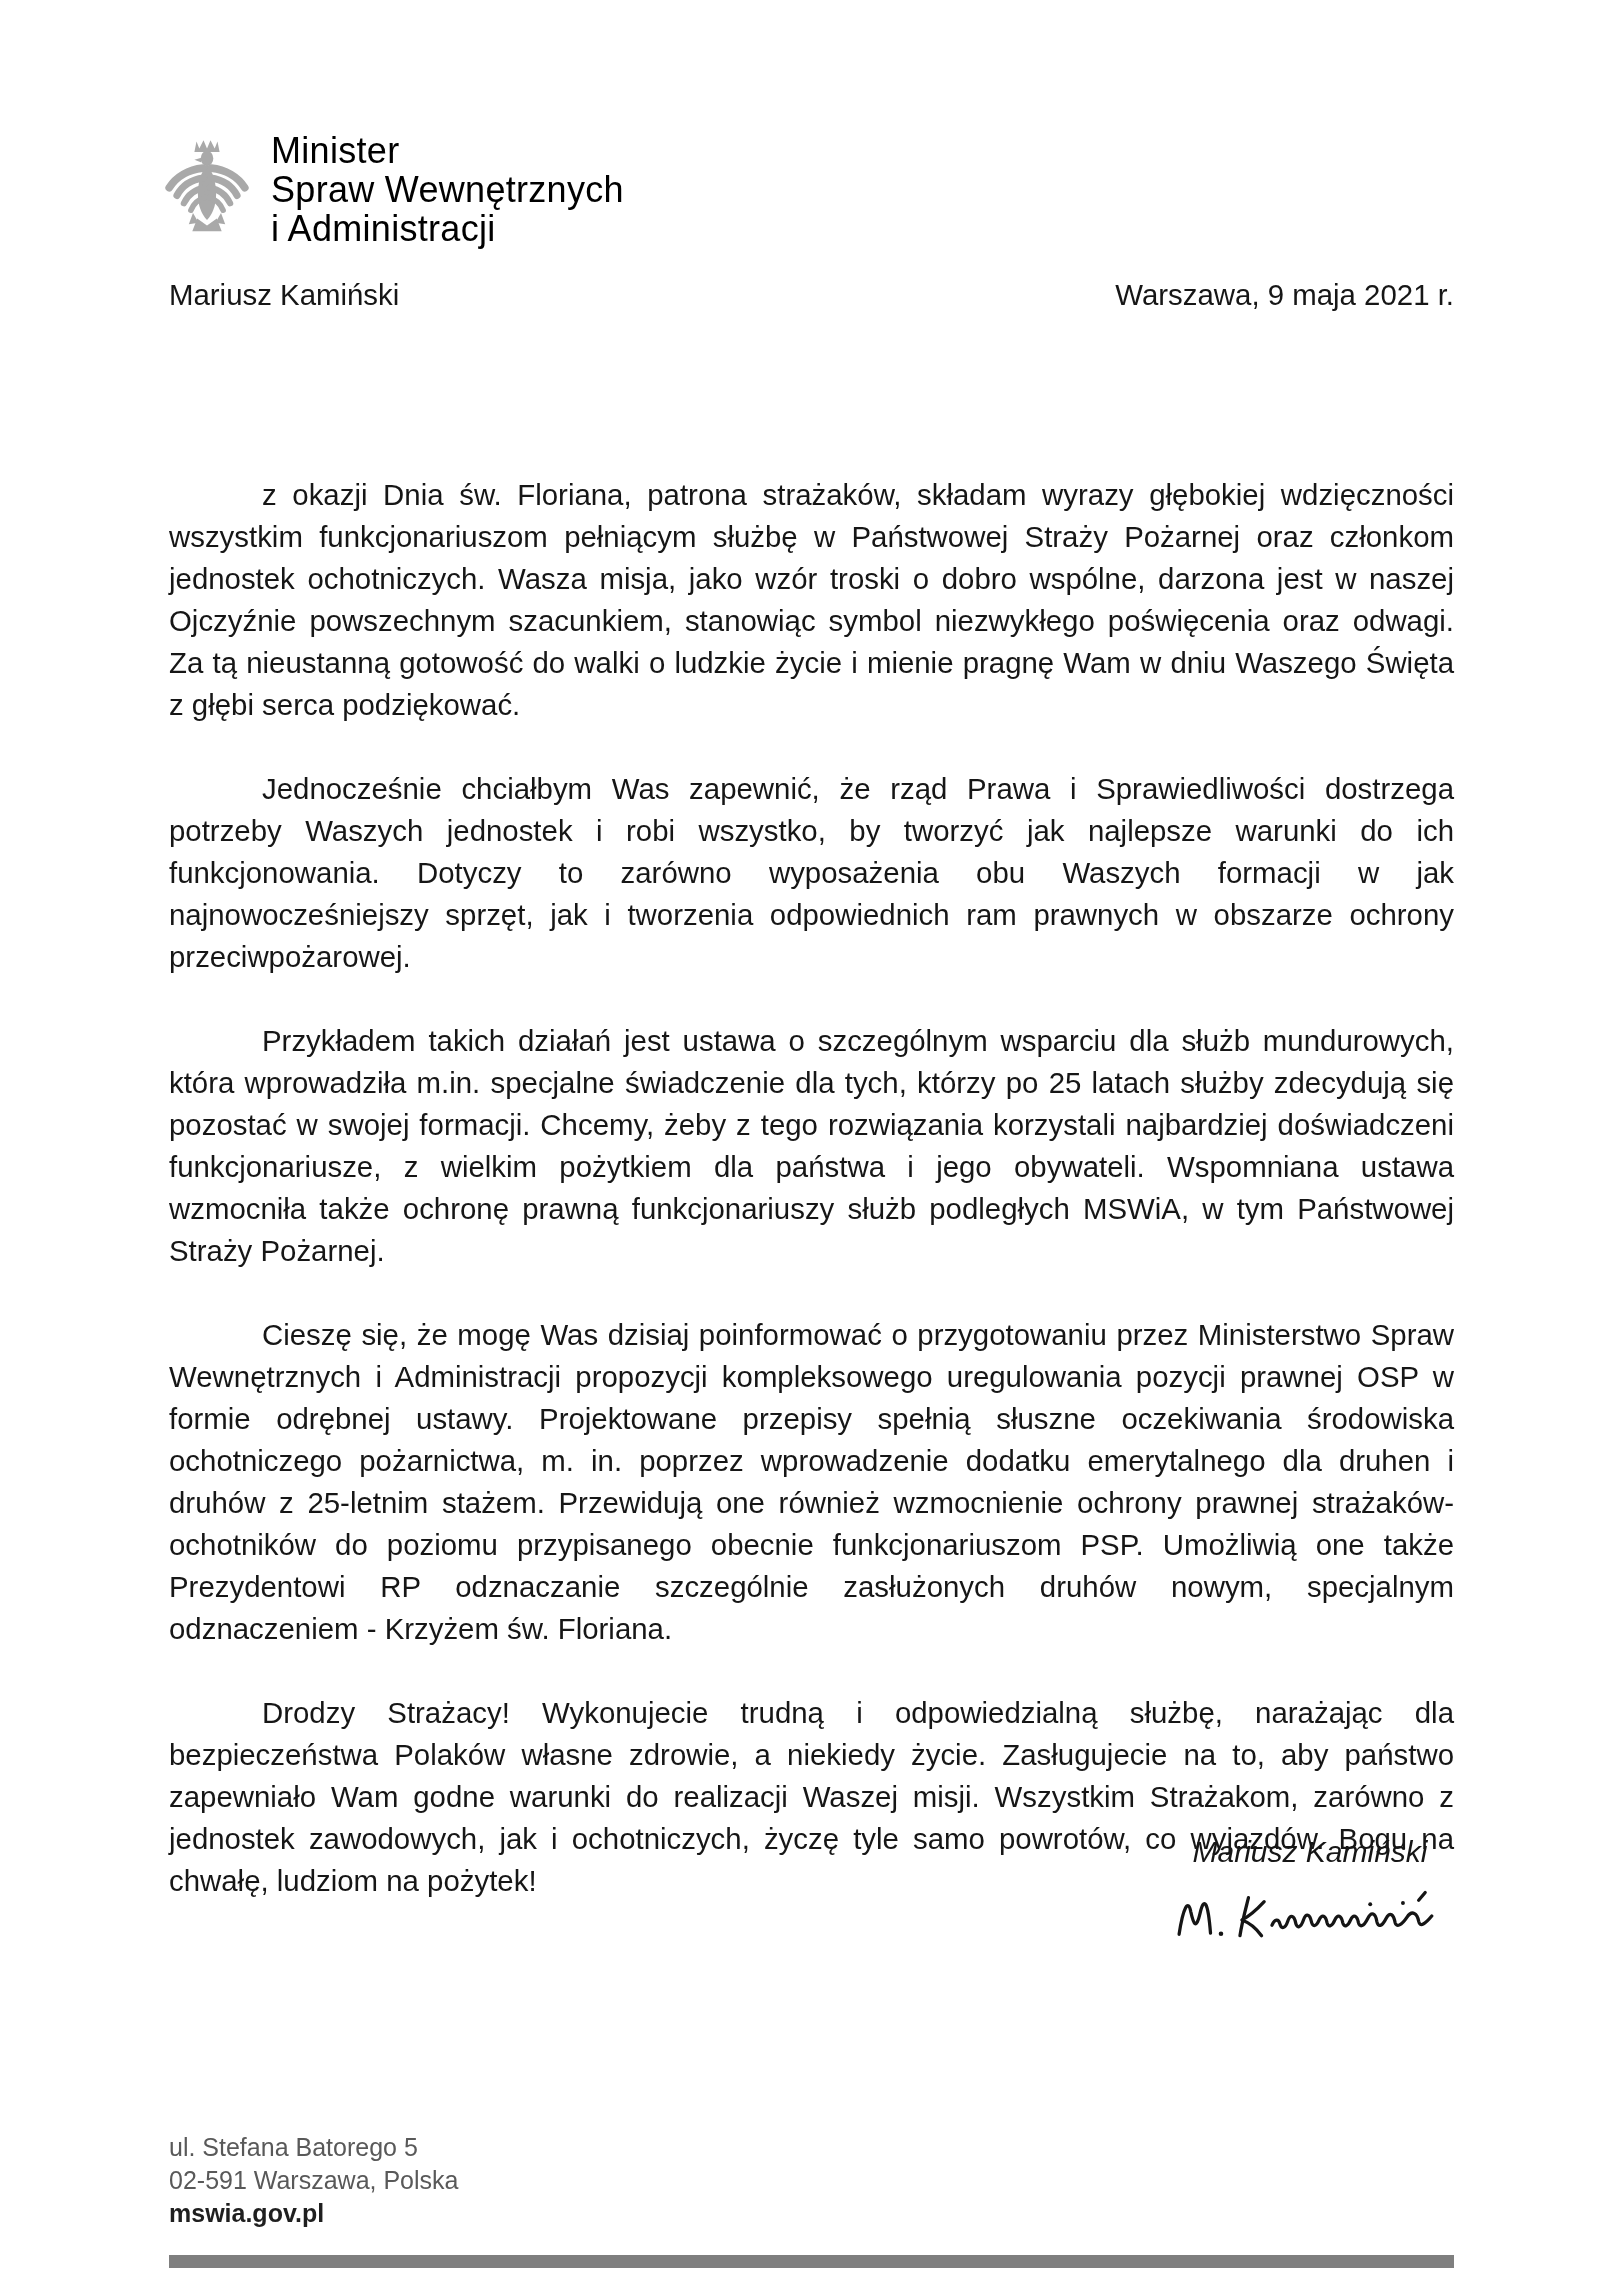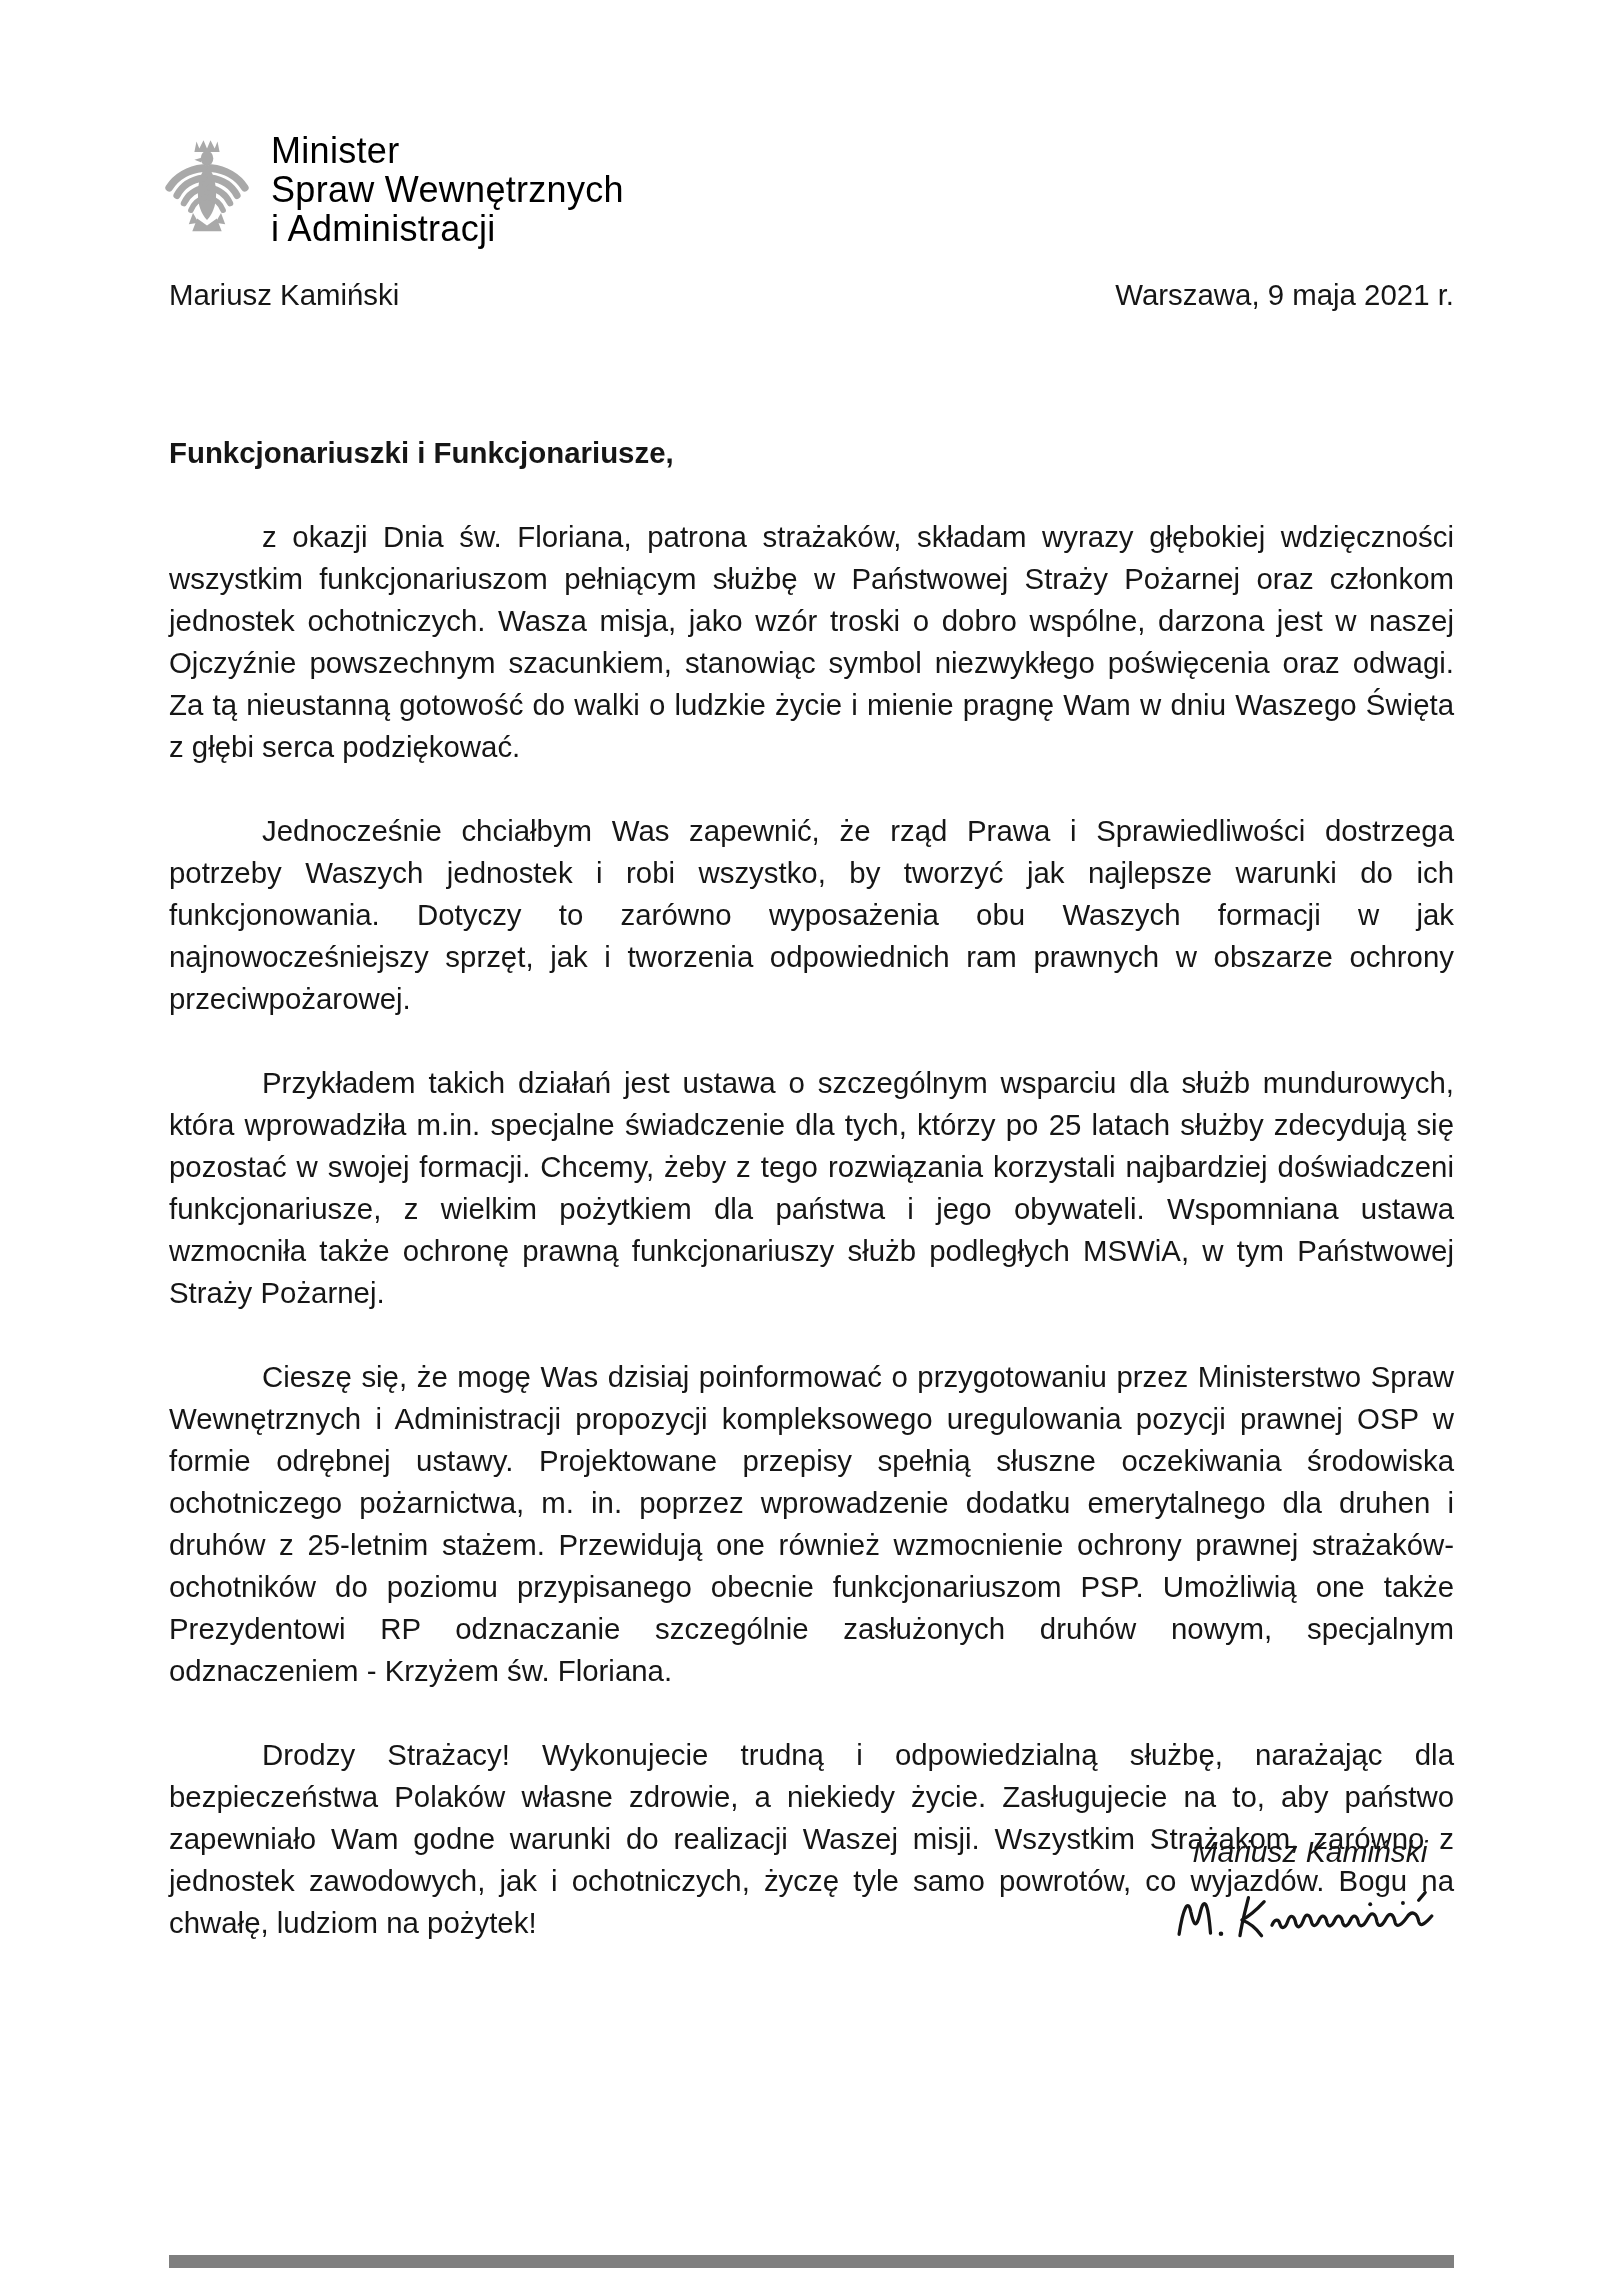--- a/index.html
+++ b/index.html
@@ -164,7 +164,6 @@
 
   <div class="letter-body">
     <div class="salutation">
-      <div>Funkcjonariuszki i Funkcjonariusze,</div>
     </div>
     <p>z okazji Dnia św. Floriana, patrona strażaków, składam wyrazy głębokiej wdzięczności wszystkim funkcjonariuszom pełniącym służbę w Państwowej Straży Pożarnej oraz członkom jednostek ochotniczych. Wasza misja, jako wzór troski o dobro wspólne, darzona jest w naszej Ojczyźnie powszechnym szacunkiem, stanowiąc symbol niezwykłego poświęcenia oraz odwagi. Za tą nieustanną gotowość do walki o ludzkie życie i mienie pragnę Wam w dniu Waszego Święta z głębi serca podziękować.</p>
     <p>Jednocześnie chciałbym Was zapewnić, że rząd Prawa i Sprawiedliwości dostrzega potrzeby Waszych jednostek i robi wszystko, by tworzyć jak najlepsze warunki do ich funkcjonowania. Dotyczy to zarówno wyposażenia obu Waszych formacji w jak najnowocześniejszy sprzęt, jak i tworzenia odpowiednich ram prawnych w obszarze ochrony przeciwpożarowej.</p>

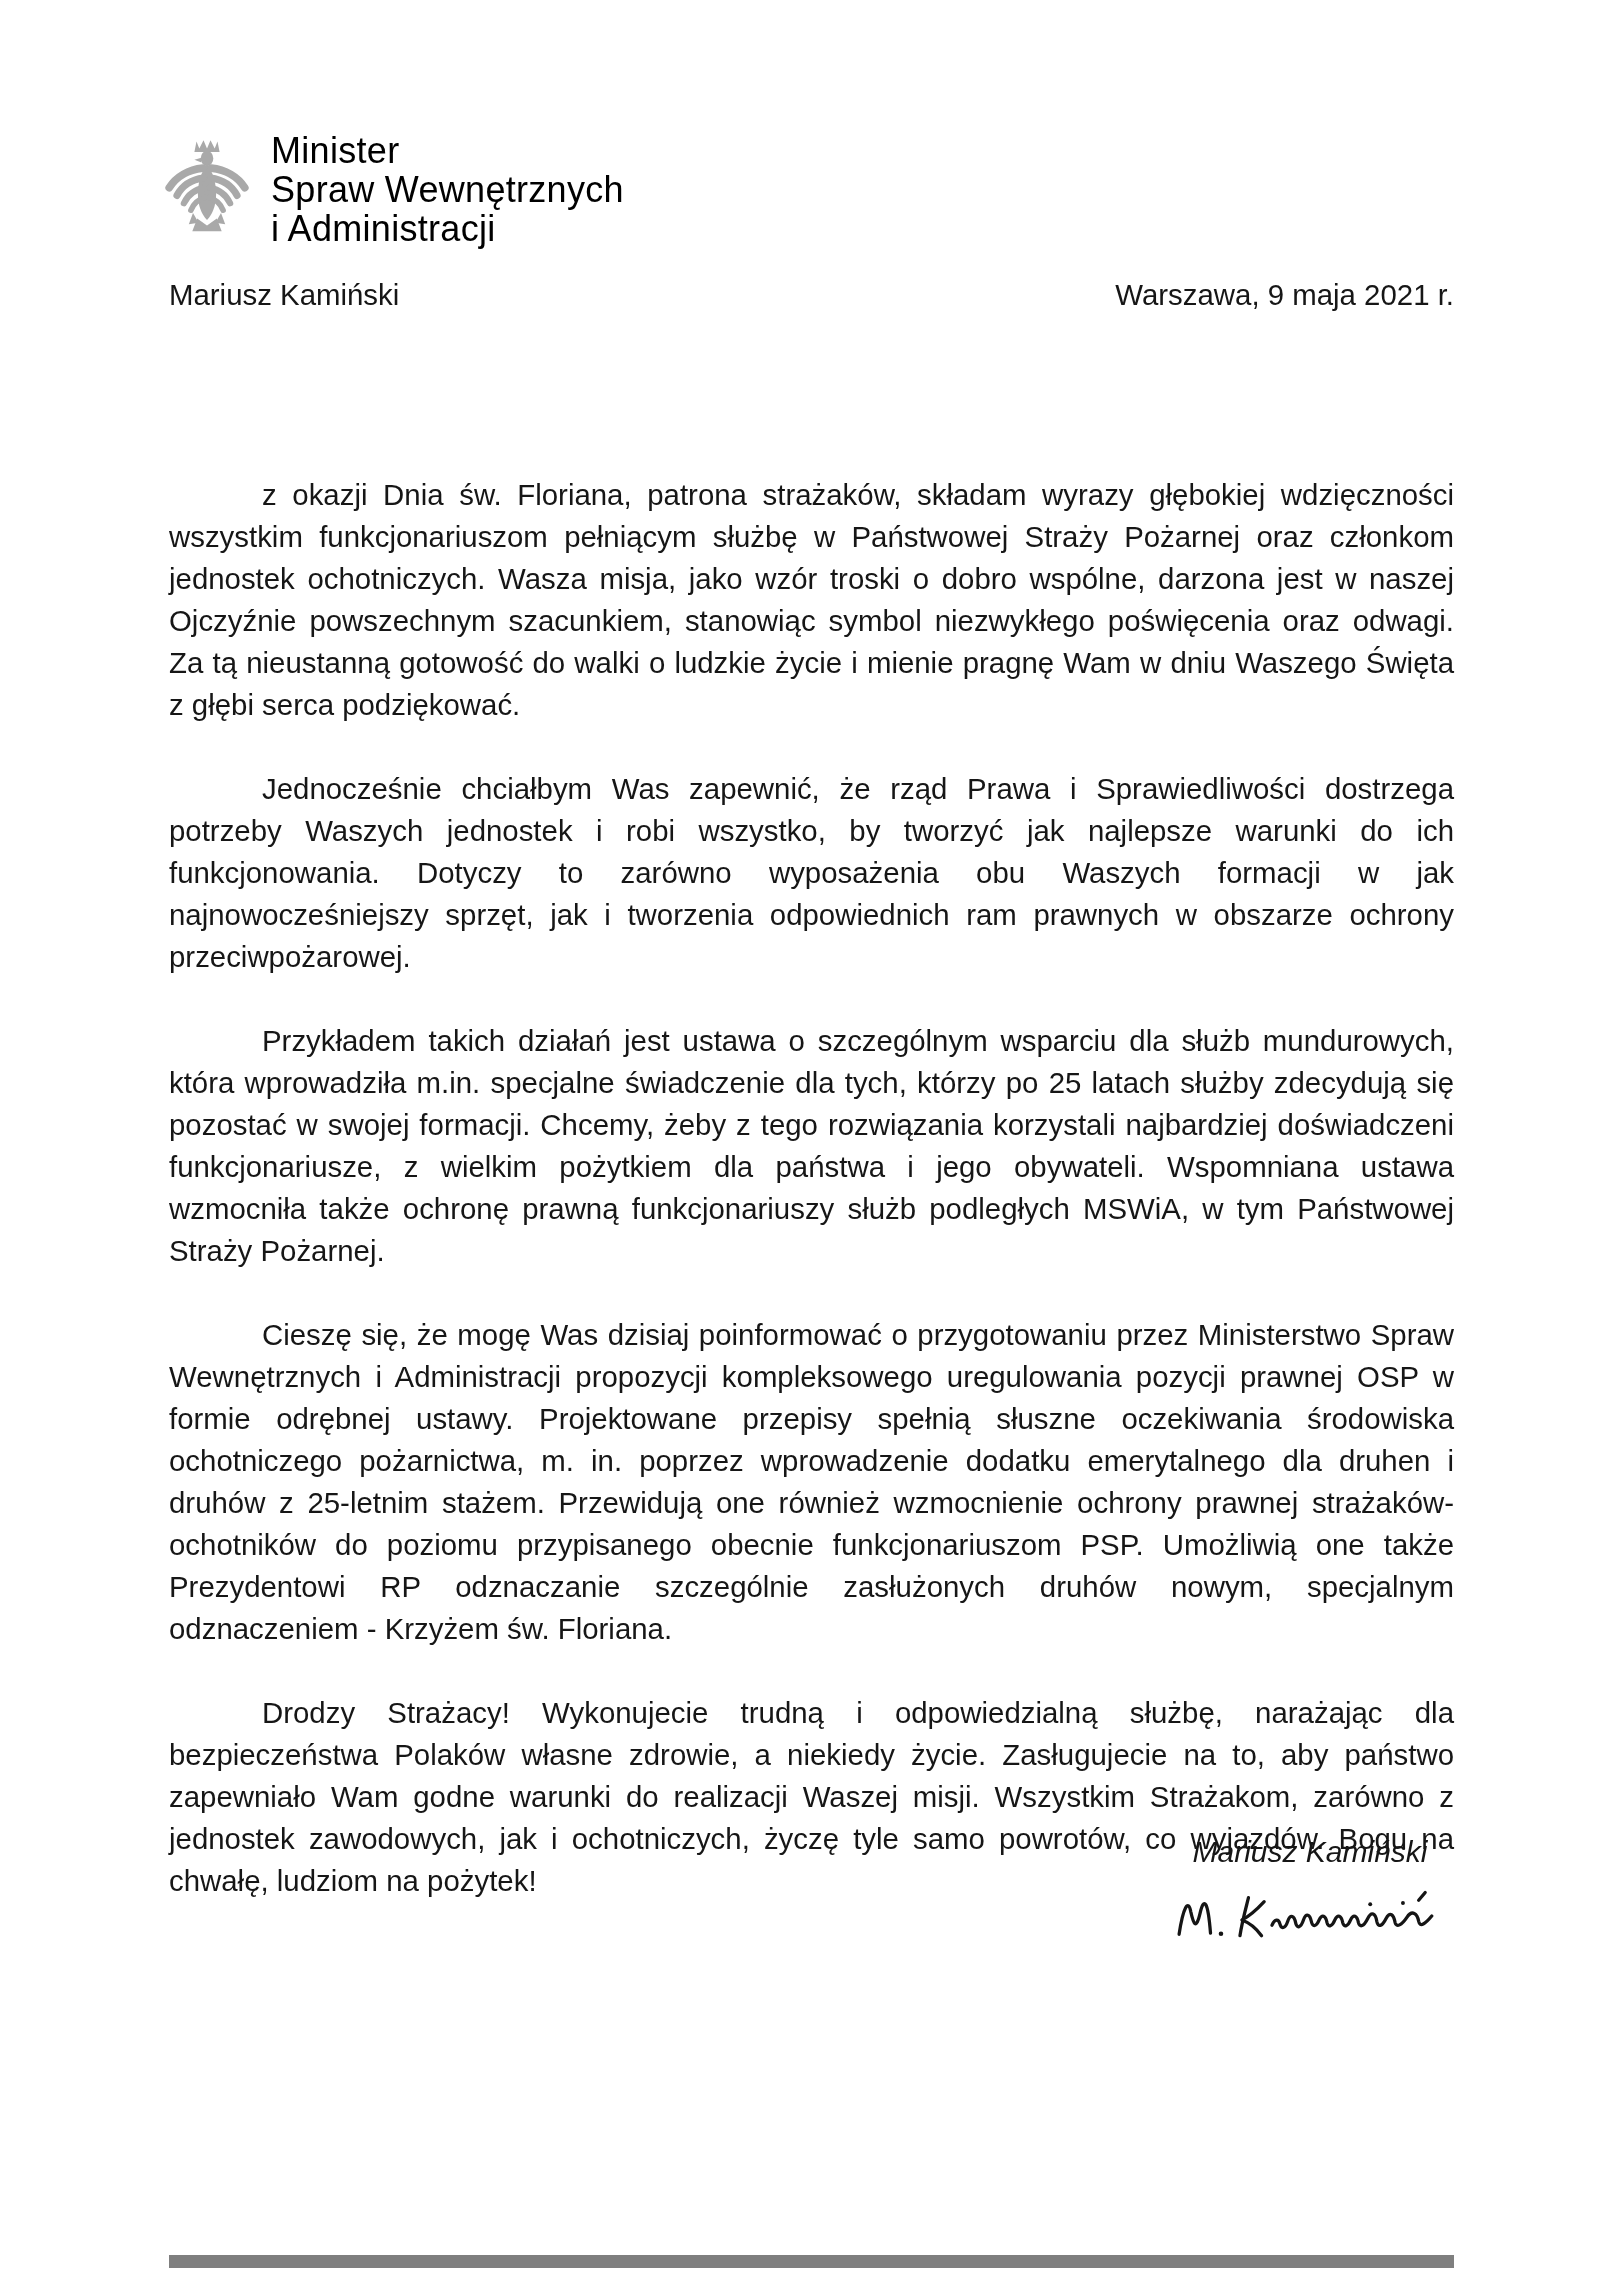--- a/index.html
+++ b/index.html
@@ -195,6 +195,11 @@
     </div>
   </div>
 
+  <div class="footer">
+    <div>ul. Stefana Batorego 5</div>
+    <div>02-591 Warszawa, Polska</div>
+    <div class="website">mswia.gov.pl</div>
+  </div>
   <div class="footer-bar"></div>
 
 </div>

